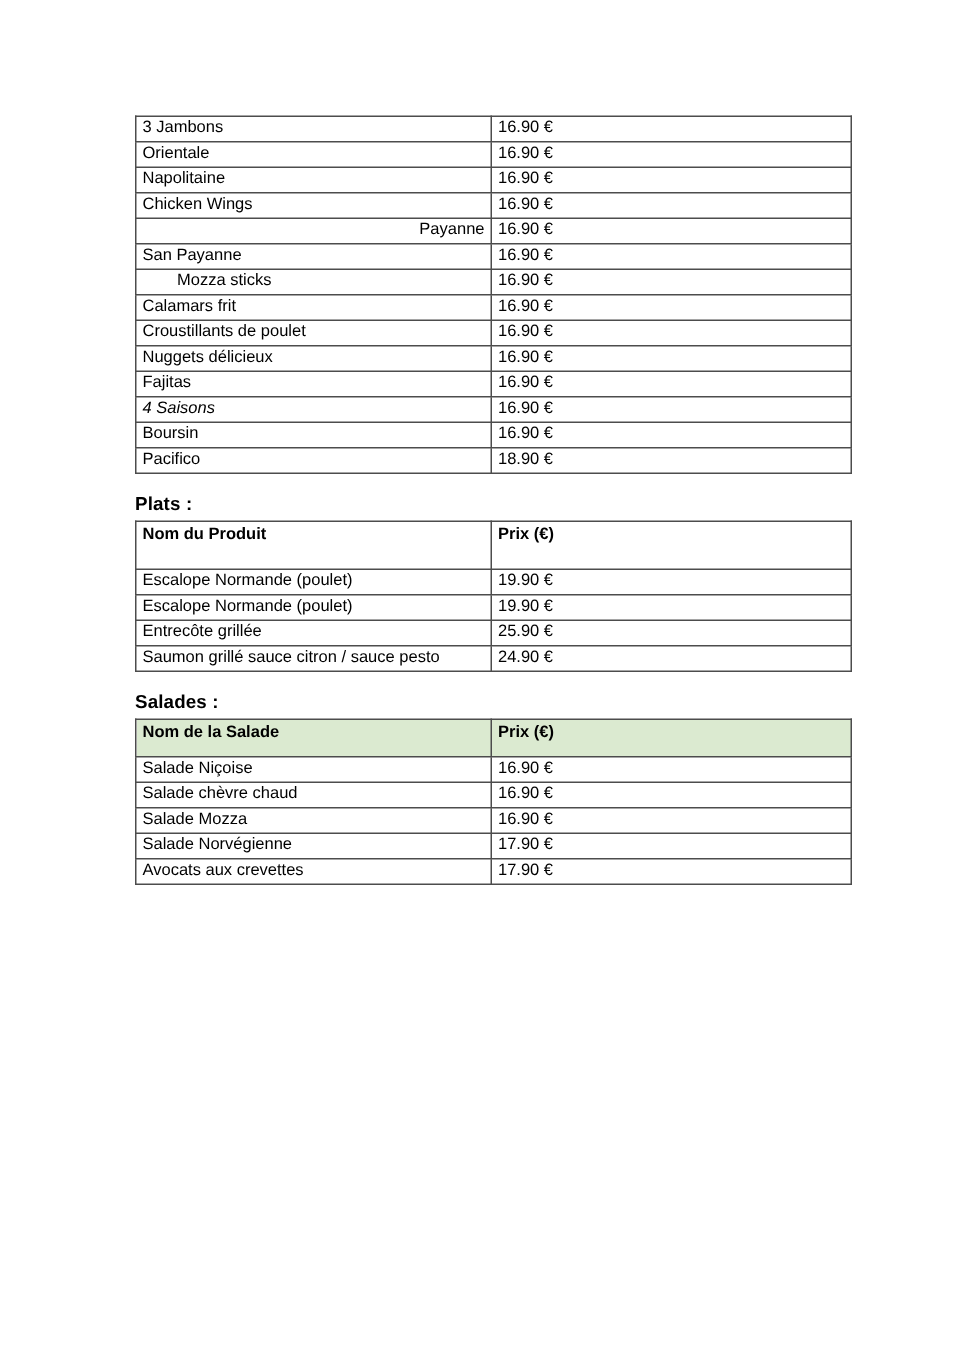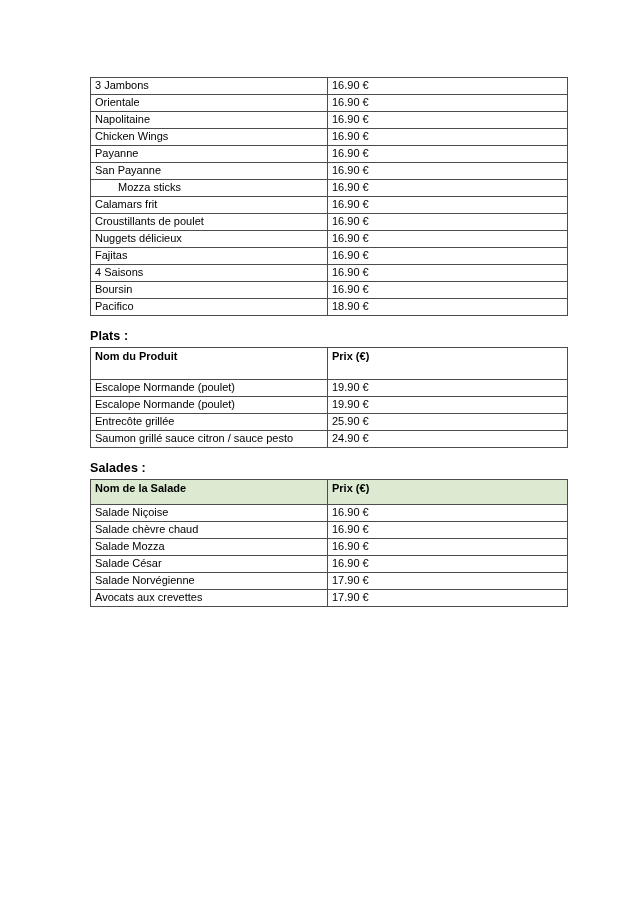--- a/index.html
+++ b/index.html
@@ -124,7 +124,7 @@
           <td style="border-color: rgb(76, 76, 76);">16.90 €</td>
         </tr>
         <tr>
-          <td style="border-color: rgb(76, 76, 76);">Payanne</td>
+          <td style="border-color: rgb(76, 76, 76); text-align: right;">Payanne</td>
           <td style="border-color: rgb(76, 76, 76);">16.90 €</td>
         </tr>
         <tr>

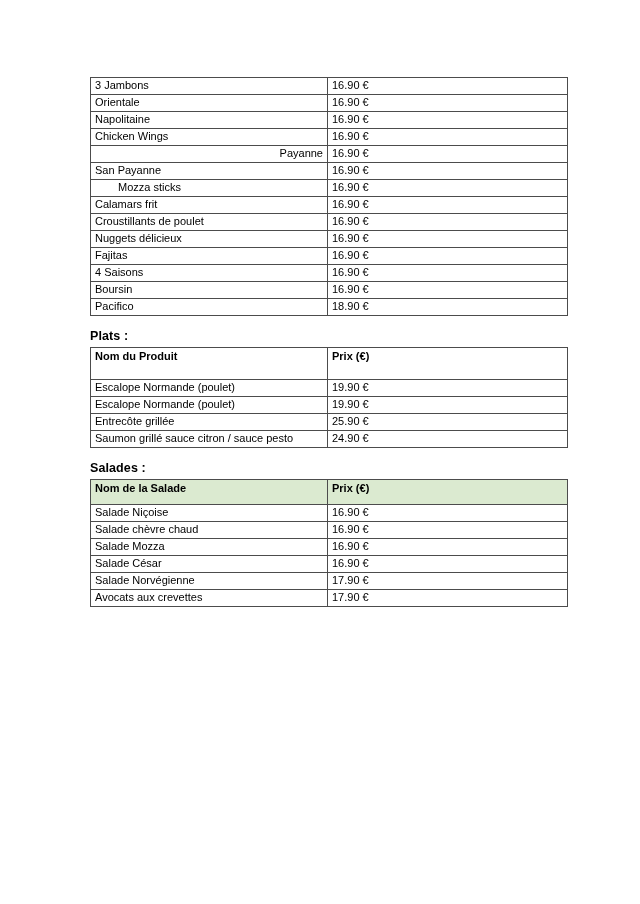--- a/index.html
+++ b/index.html
@@ -152,7 +152,7 @@
           <td style="border-color: rgb(76, 76, 76);">16.90 €</td>
         </tr>
         <tr>
-          <td style="border-color: rgb(76, 76, 76);">4 Saisons</td>
+          <td style="border-color: rgb(76, 76, 76); font-style: italic;">4 Saisons</td>
           <td style="border-color: rgb(76, 76, 76);">16.90 €</td>
         </tr>
         <tr>

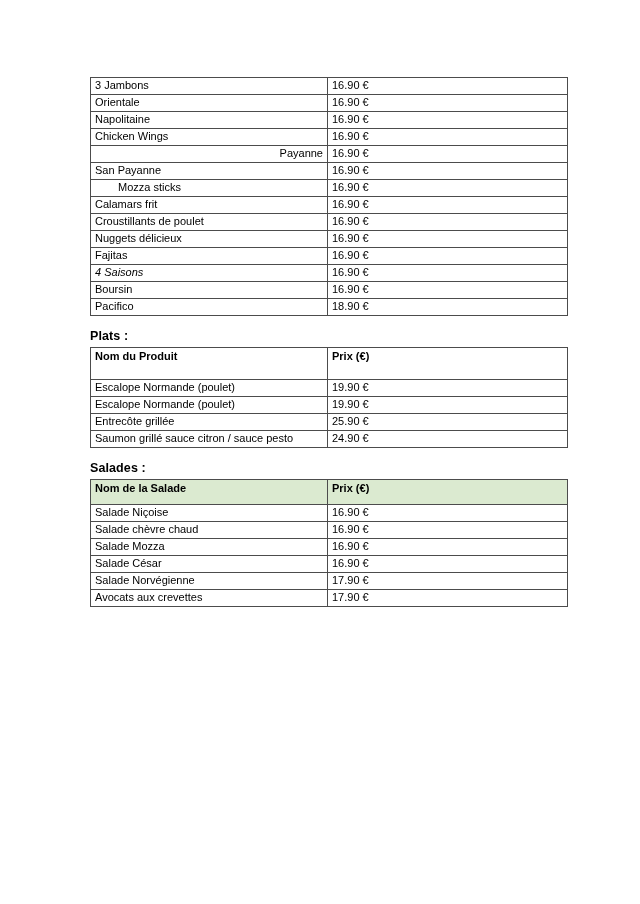--- a/index.html
+++ b/index.html
@@ -220,10 +220,6 @@
           <td style="border-color: rgb(76, 76, 76);">16.90 €</td>
         </tr>
         <tr>
-          <td style="border-color: rgb(76, 76, 76);">Salade César</td>
-          <td style="border-color: rgb(76, 76, 76);">16.90 €</td>
-        </tr>
-        <tr>
           <td style="border-color: rgb(76, 76, 76);">Salade Norvégienne</td>
           <td style="border-color: rgb(76, 76, 76);">17.90 €</td>
         </tr>

